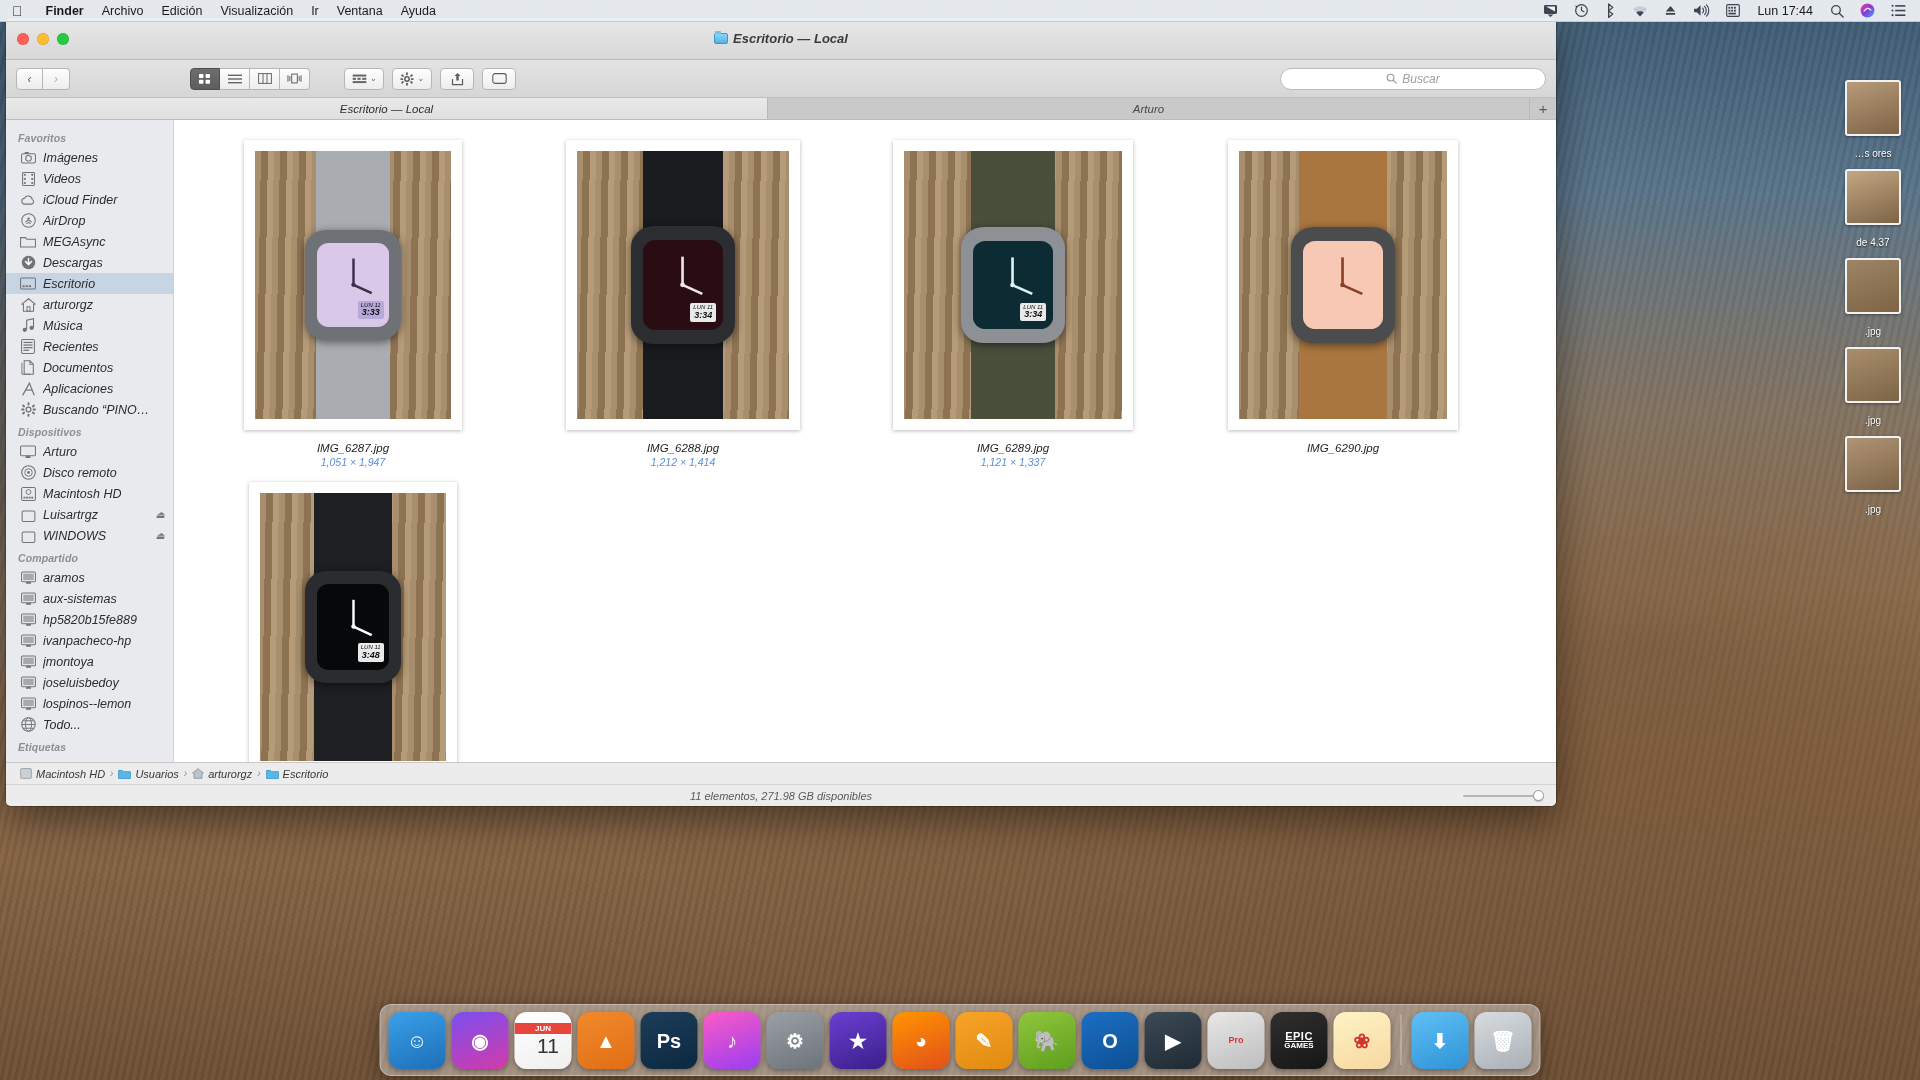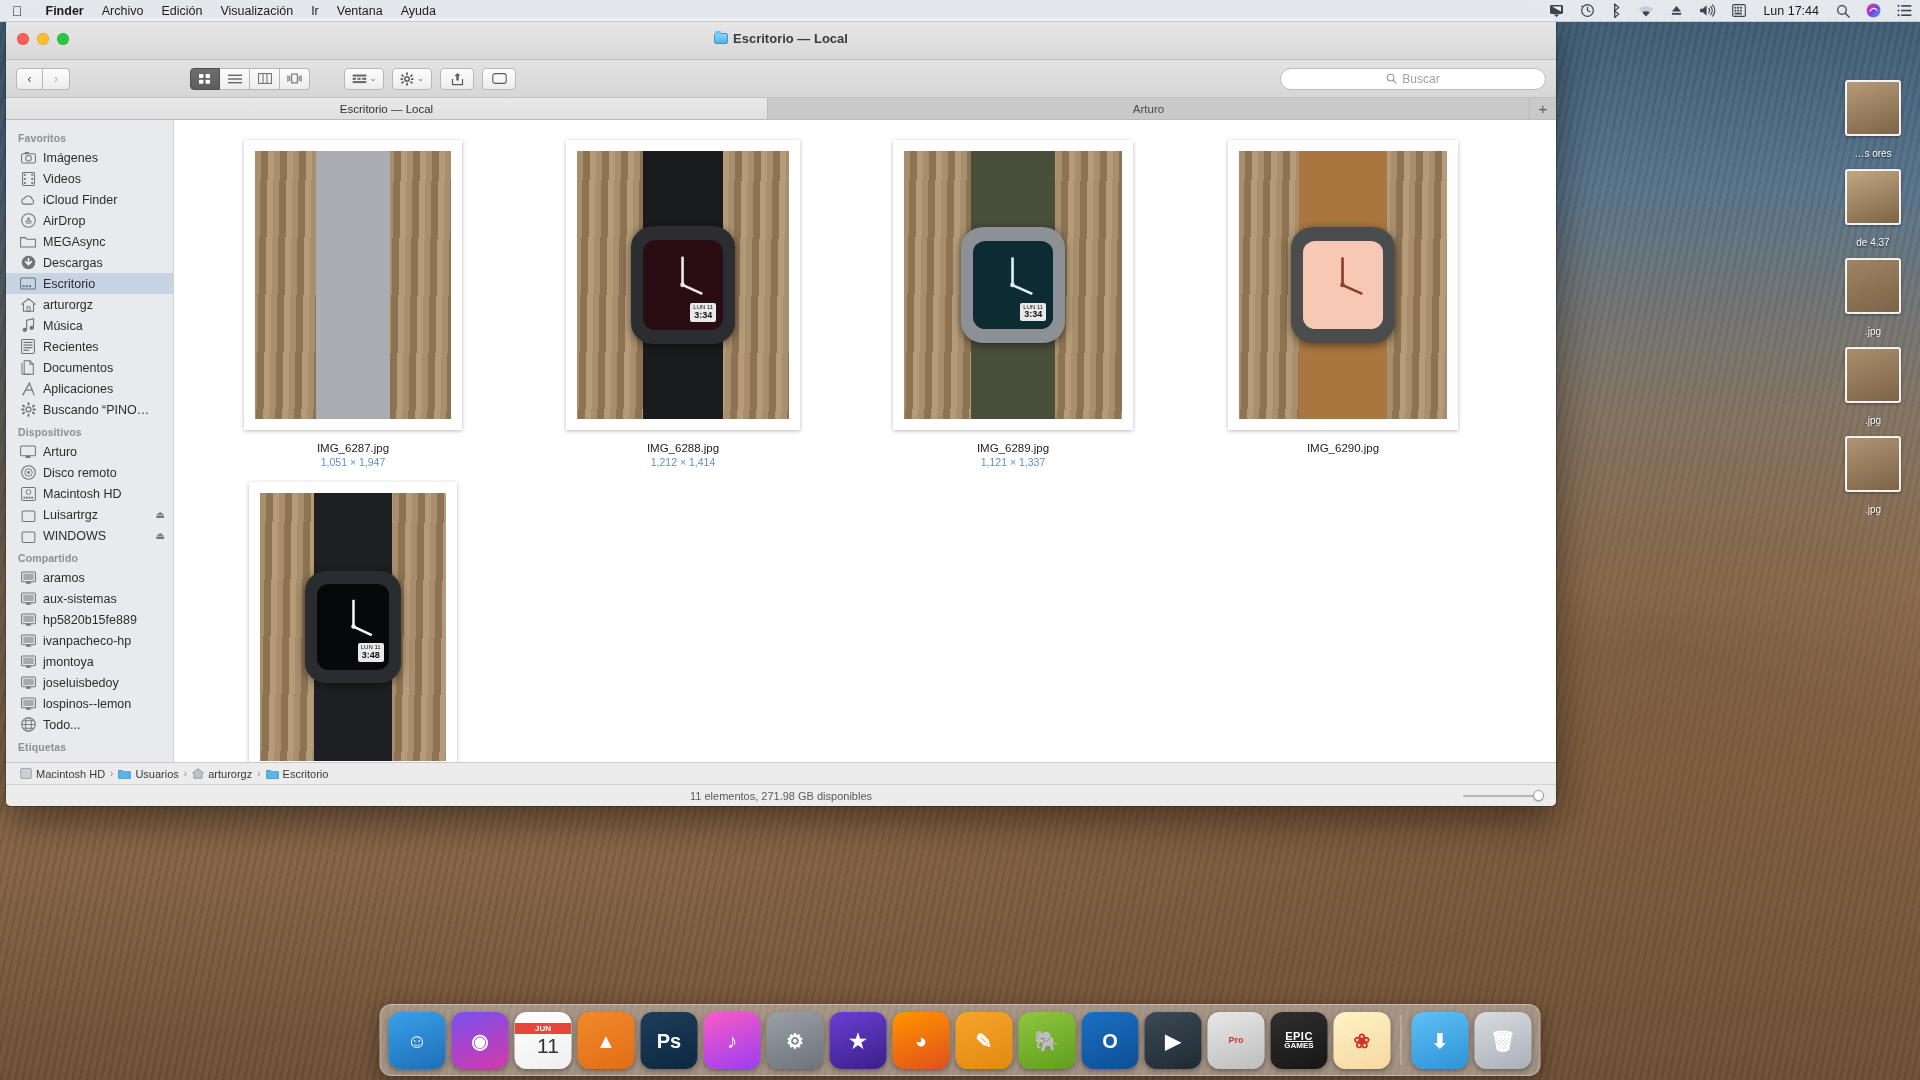--- a/index.html
+++ b/index.html
@@ -45,7 +45,7 @@
   .mb-apple{ margin:0 14px 0 12px; font-size:14px; line-height:1; }
   .mb-item{ padding:0 9px; height:22px; line-height:22px; cursor:default; white-space:nowrap;}
   .mb-item.bold{ font-weight:bold; }
-  .mb-right{ margin-left:auto; display:flex; align-items:center; gap:0; }
+  .mb-right{ margin-left:auto; display:flex; align-items:center; gap:0; padding-right:6px;}
   .mb-ico{ padding:0 8px; height:22px; line-height:22px; display:flex; align-items:center;}
   .mb-clock{ padding:0 9px; font-size:12.5px; }
 

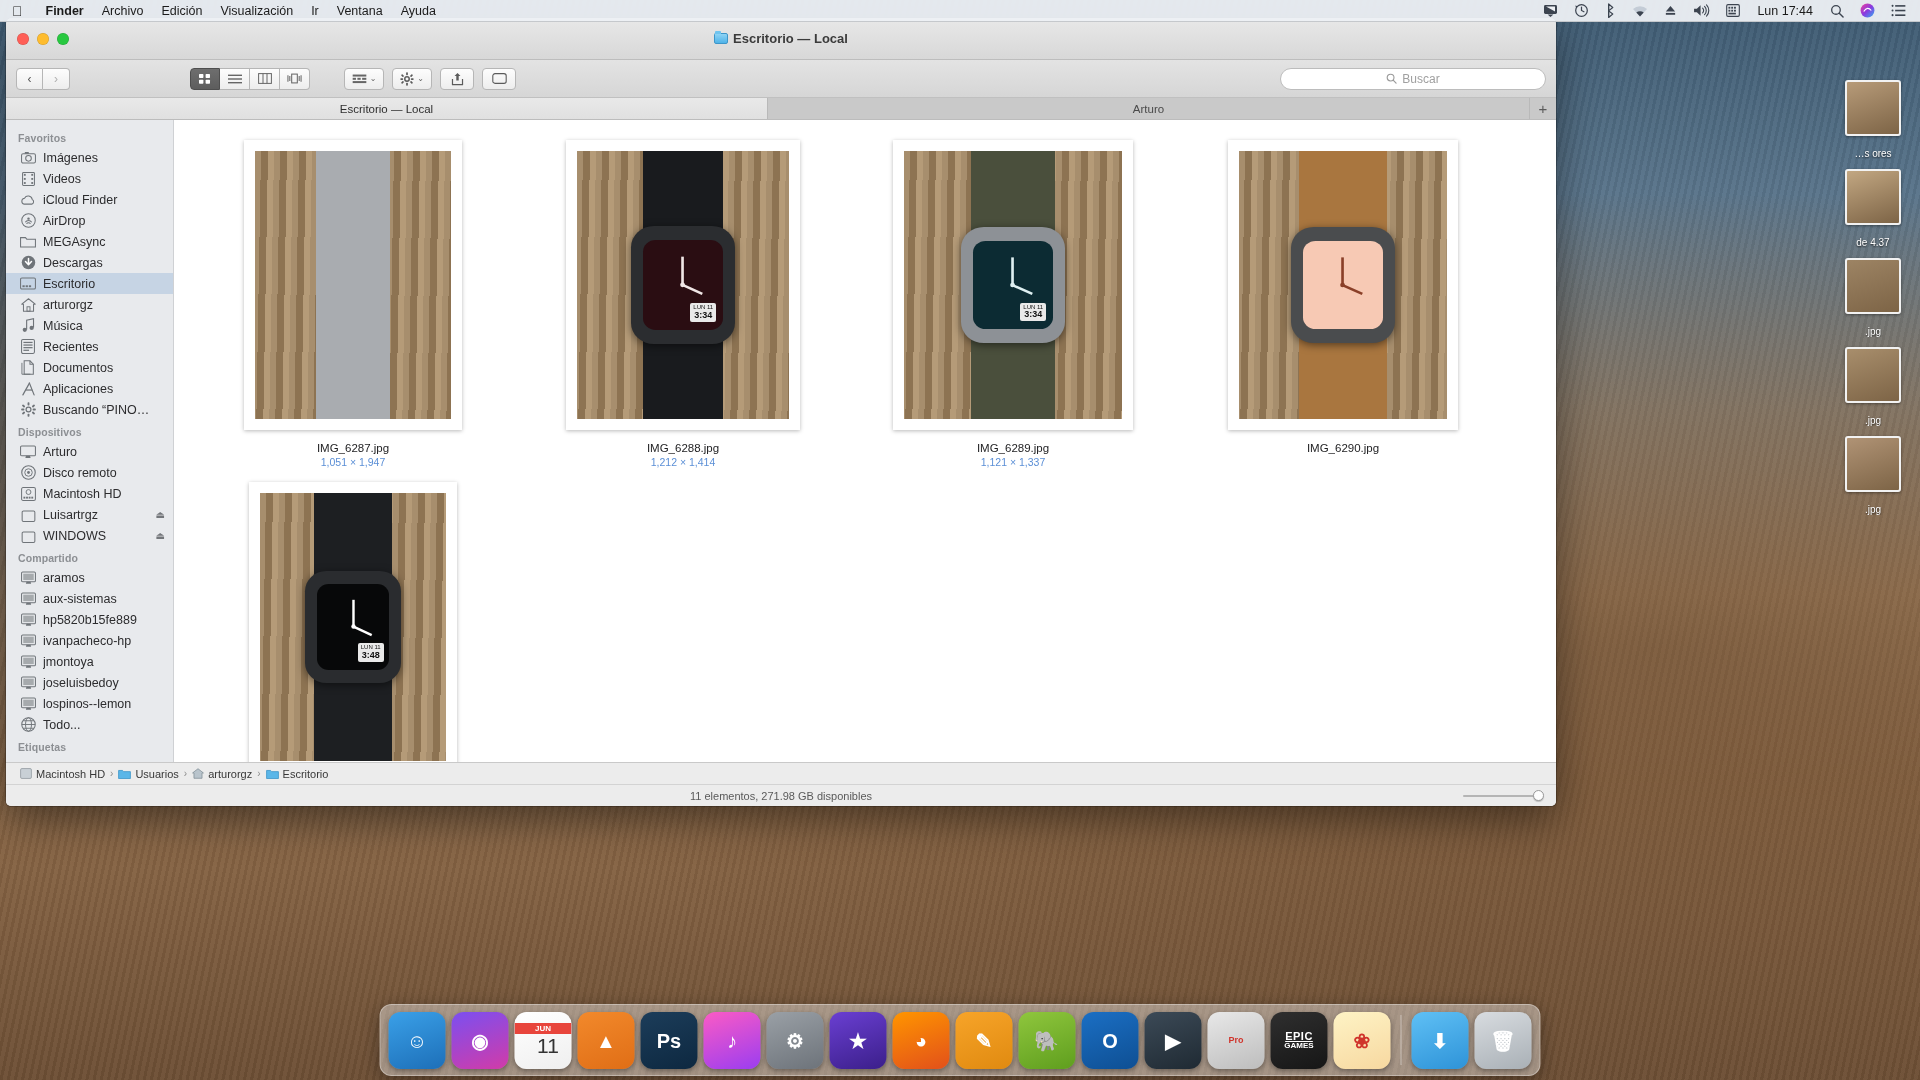--- a/index.html
+++ b/index.html
@@ -56,7 +56,7 @@
     border-radius:6px 6px 5px 5px;
     box-shadow:0 14px 40px rgba(0,0,0,.45), 0 0 0 1px rgba(0,0,0,.22);
     overflow:hidden; z-index:20;
-    display:flex; flex-direction:column;
+    display:flex; flex-direction:column;font-style:italic;
   }
   
   .titlebar{

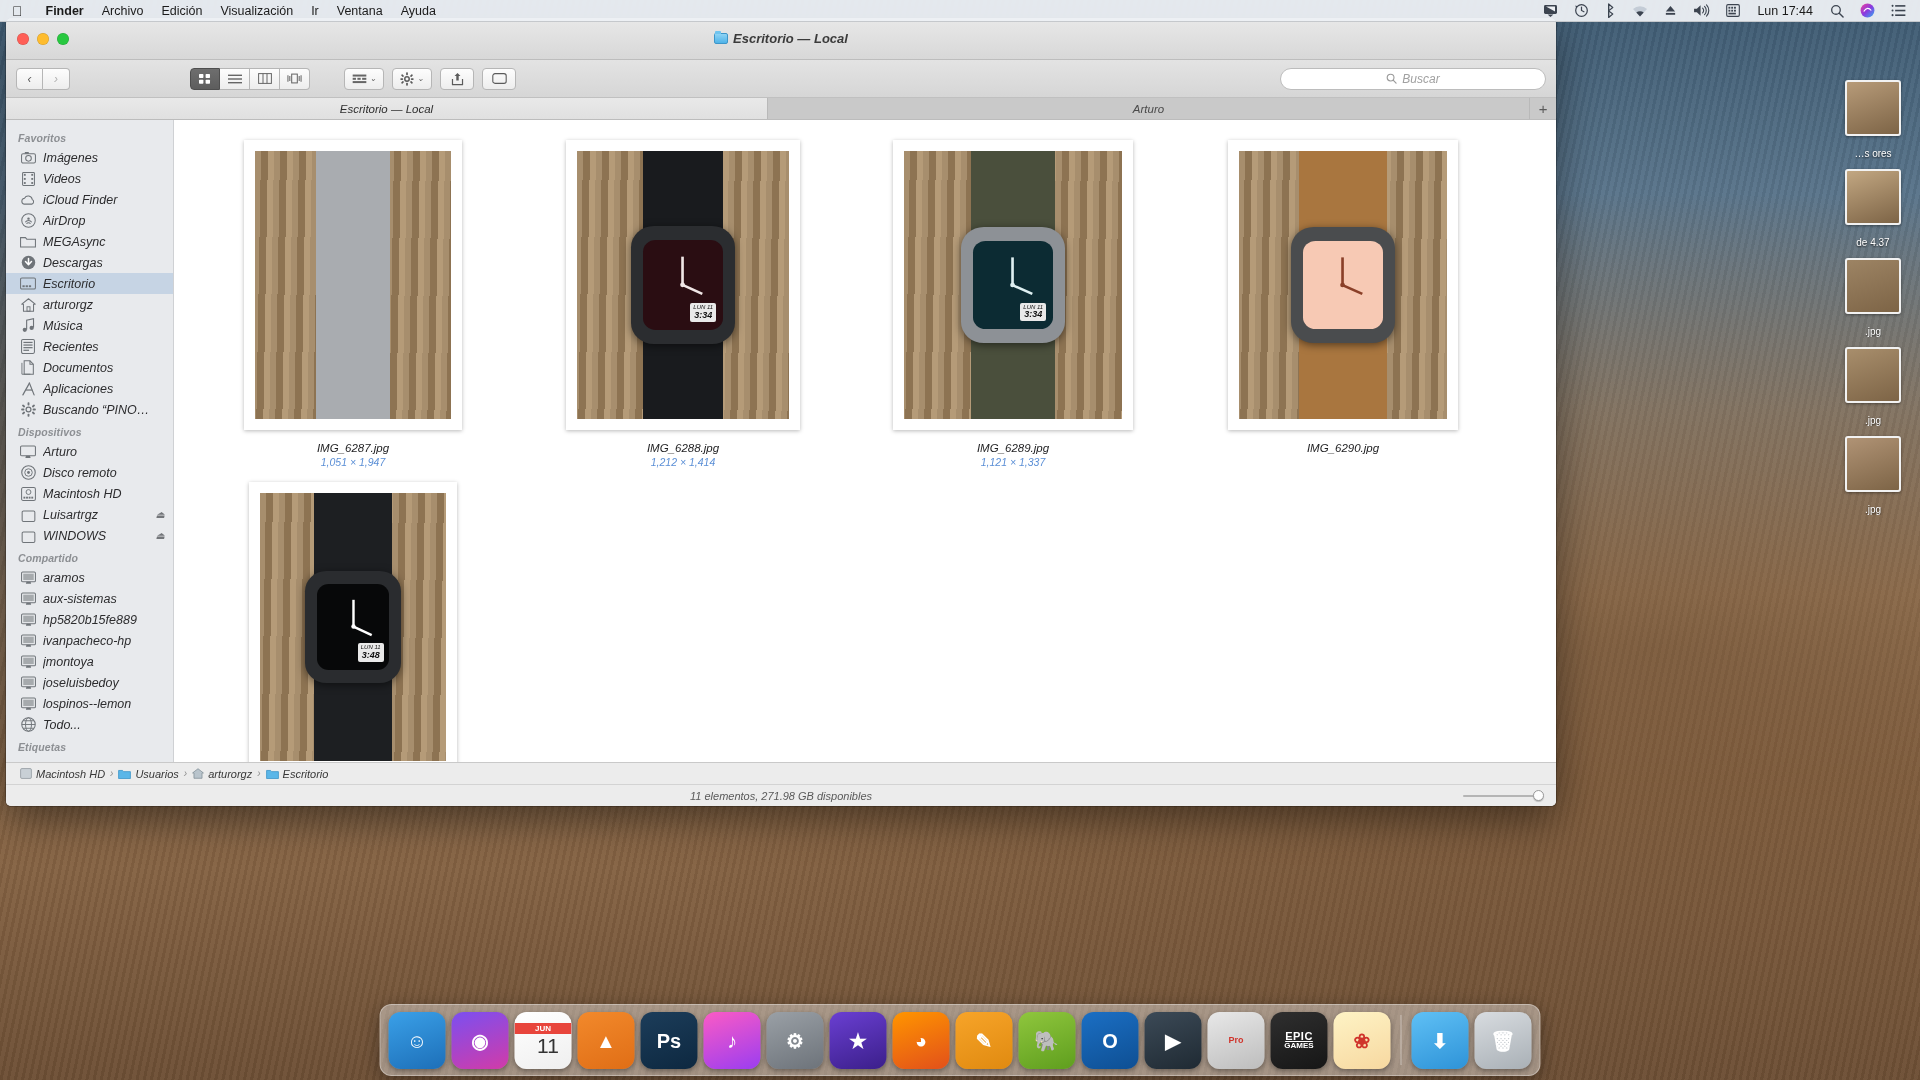--- a/index.html
+++ b/index.html
@@ -729,6 +729,16 @@
               <div class="pic" style="width: 196px; height: 268px;">
                 <div class="wood"></div>
                 <div class="band" style="width: 74px; background: rgb(169, 172, 176);"></div>
+                <div class="watch" style="width: 96px; height: 110px; background: rgb(110, 113, 117);">
+                  <div class="face" style="background: rgb(217, 200, 232);">
+                    <div style="position: absolute; inset: 0px;"><svg width="100%" height="100%" viewBox="0 0 60 70" preserveAspectRatio="none">
+                        <line x1="30" y1="35" x2="30" y2="13" stroke="#3a2f4a" stroke-width="2"></line>
+                        <line x1="30" y1="35" x2="45" y2="42" stroke="#3a2f4a" stroke-width="2"></line>
+                        <circle cx="30" cy="35" r="1.8" fill="#3a2f4a"></circle>
+                      </svg></div>
+                    <div class="wlabel" style="background: rgb(184, 169, 216);"><span style="font-size:6px;display:block;">LUN 11</span><span style="font-weight:bold;">3:33</span></div>
+                  </div>
+                </div>
               </div>
             </div>
             <div class="fname">IMG_6287.jpg</div>

